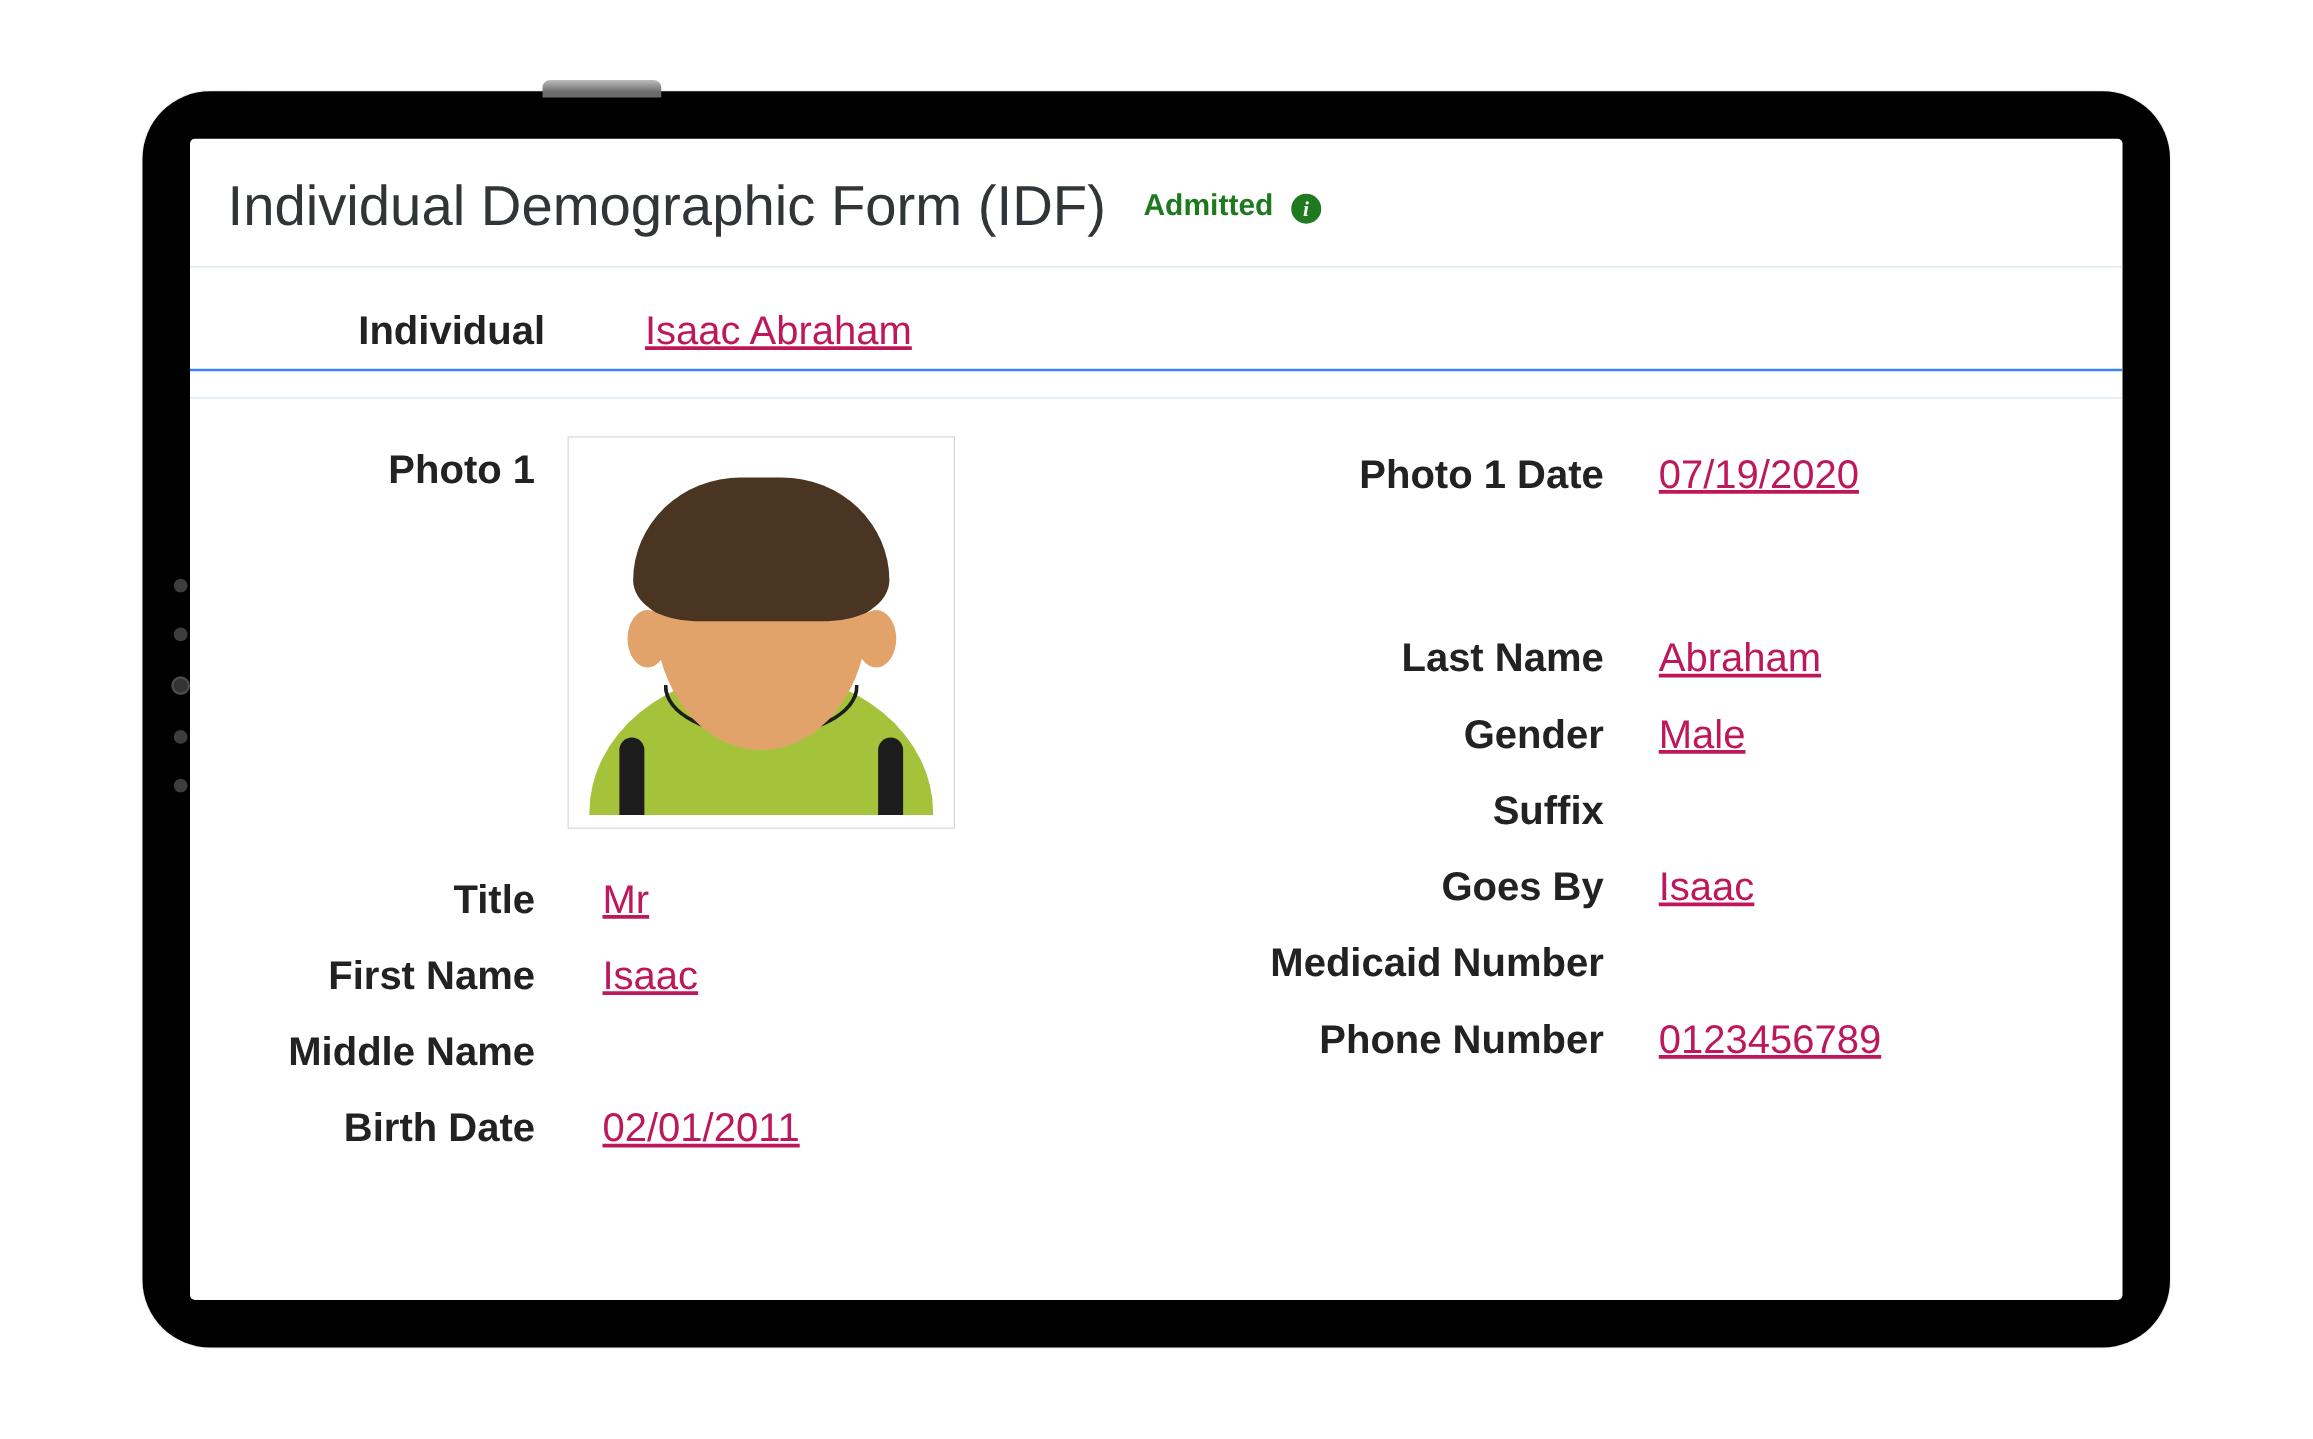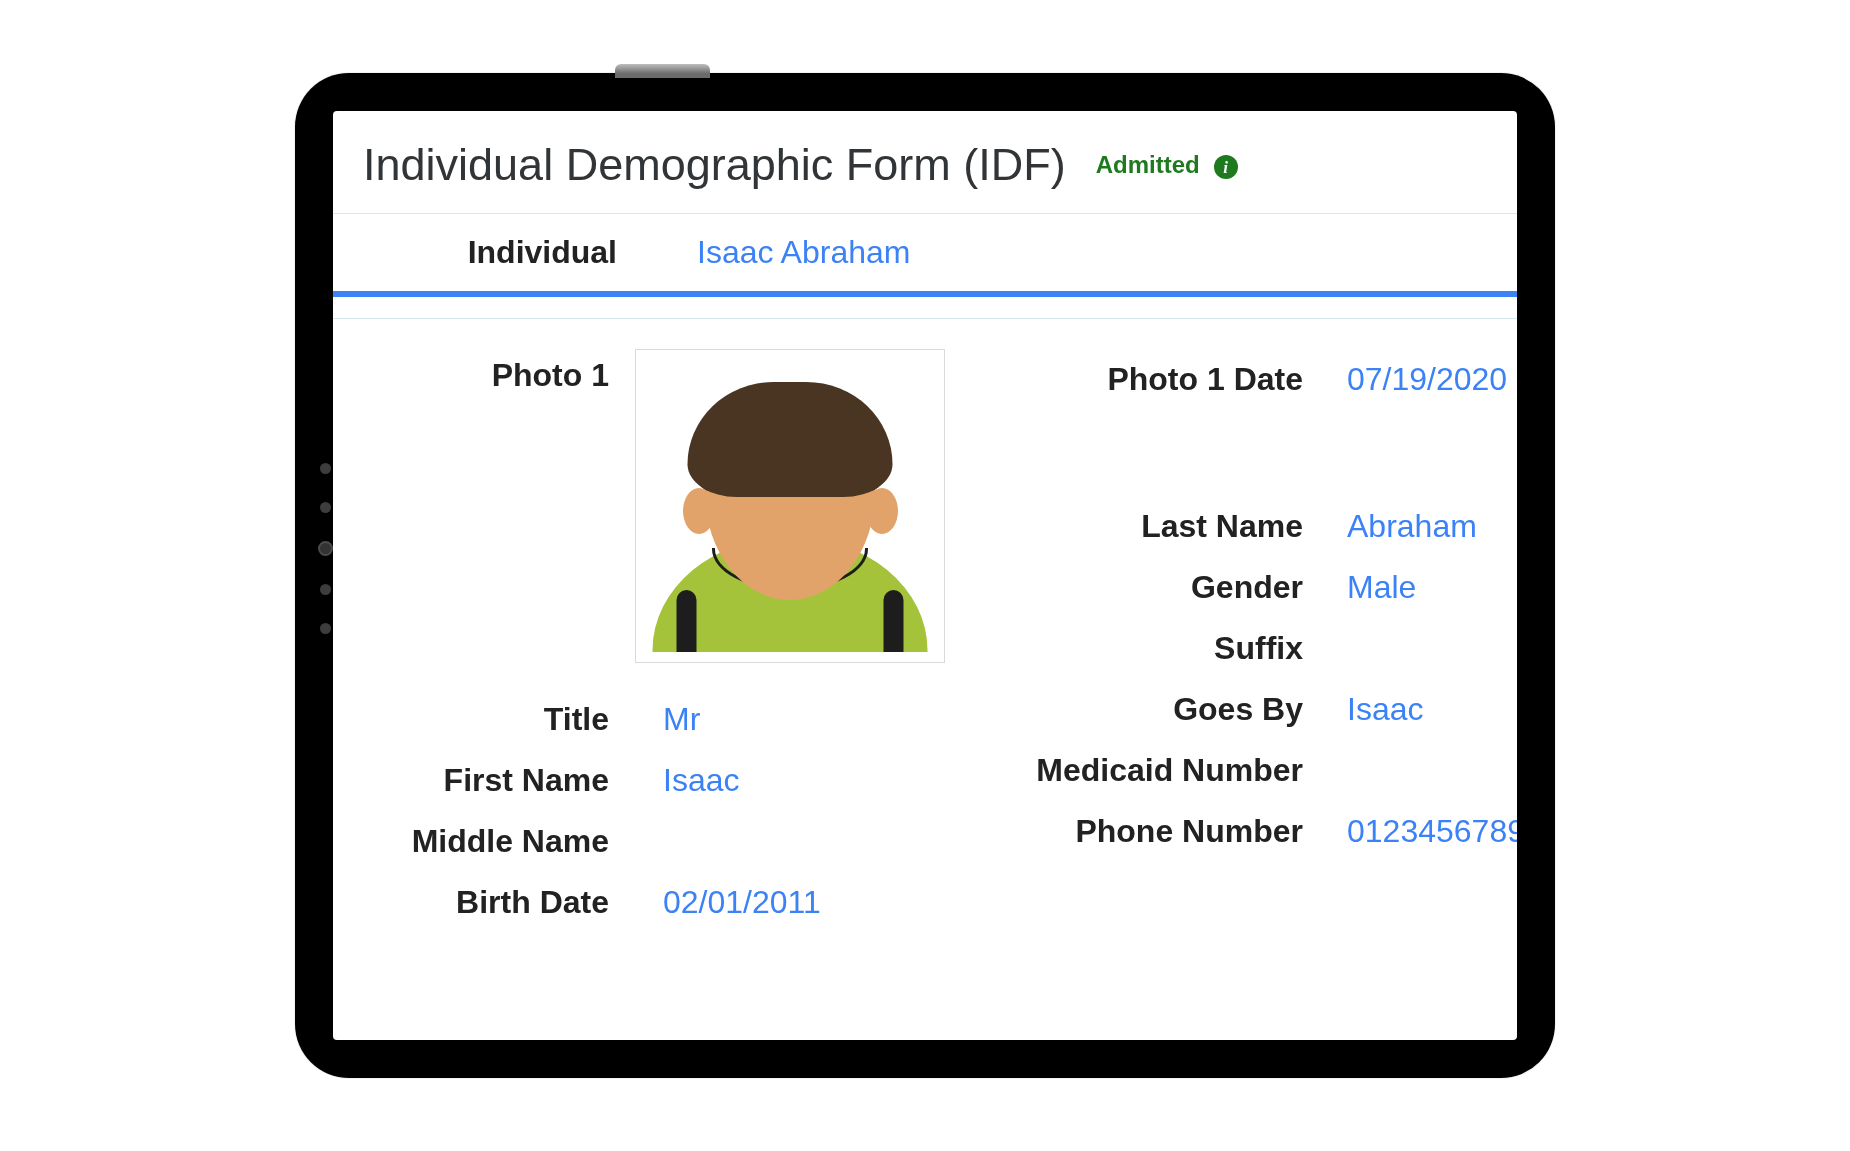--- a/index.html
+++ b/index.html
@@ -18,7 +18,7 @@
     justify-content: center;
   }
   .tablet {
-    width: 1260px;
+    width: 1622px;
     height: 1005px;
     background: #000;
     border-radius: 54px;

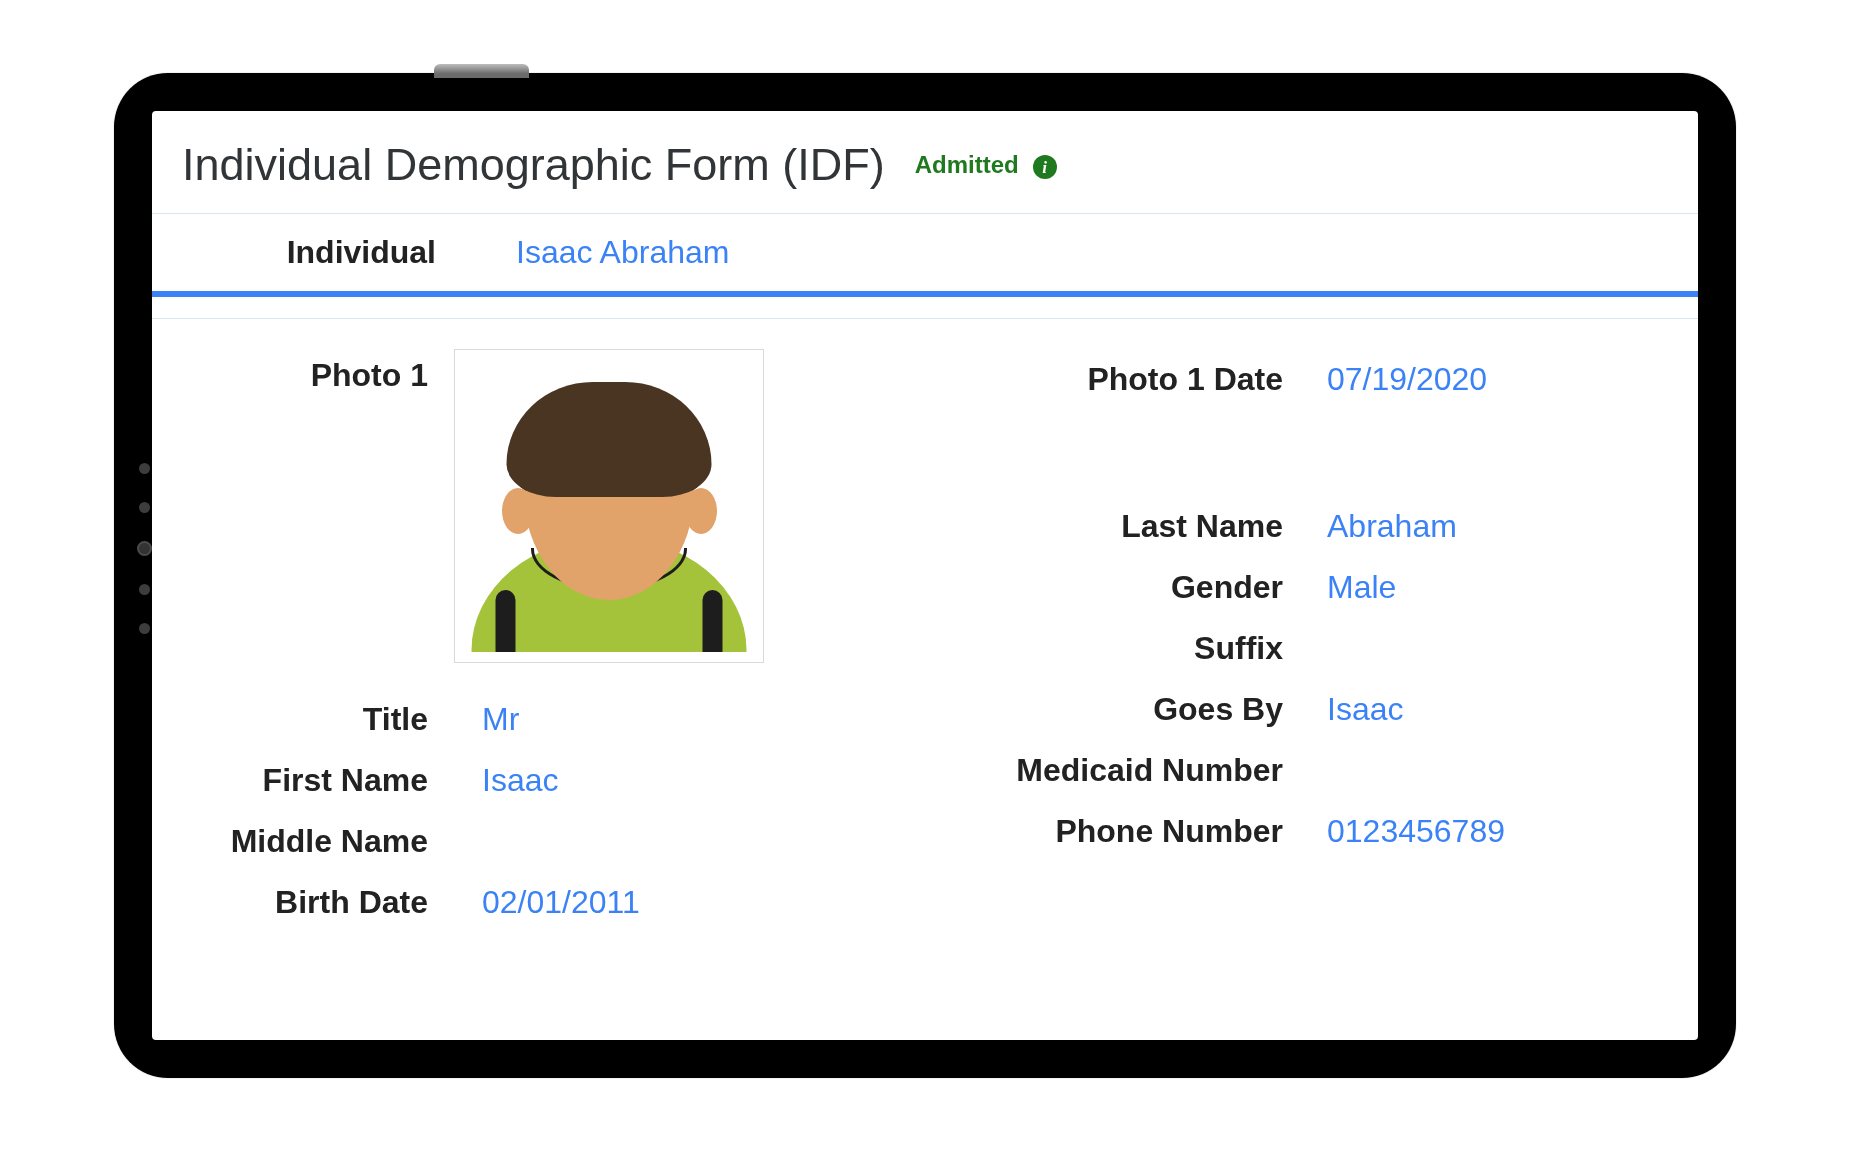--- a/index.html
+++ b/index.html
@@ -106,10 +106,10 @@
 
   .hr-band {
     border-top: 1px solid #d6e8ef;
-    border-bottom: 6px solid #3b82f6;
+    border-bottom: 2px solid #3b82f6;
     height: 84px;
     display: flex;
-    align-items: center;
+    align-items: flex-end;
     padding: 0 0px;
   }
 

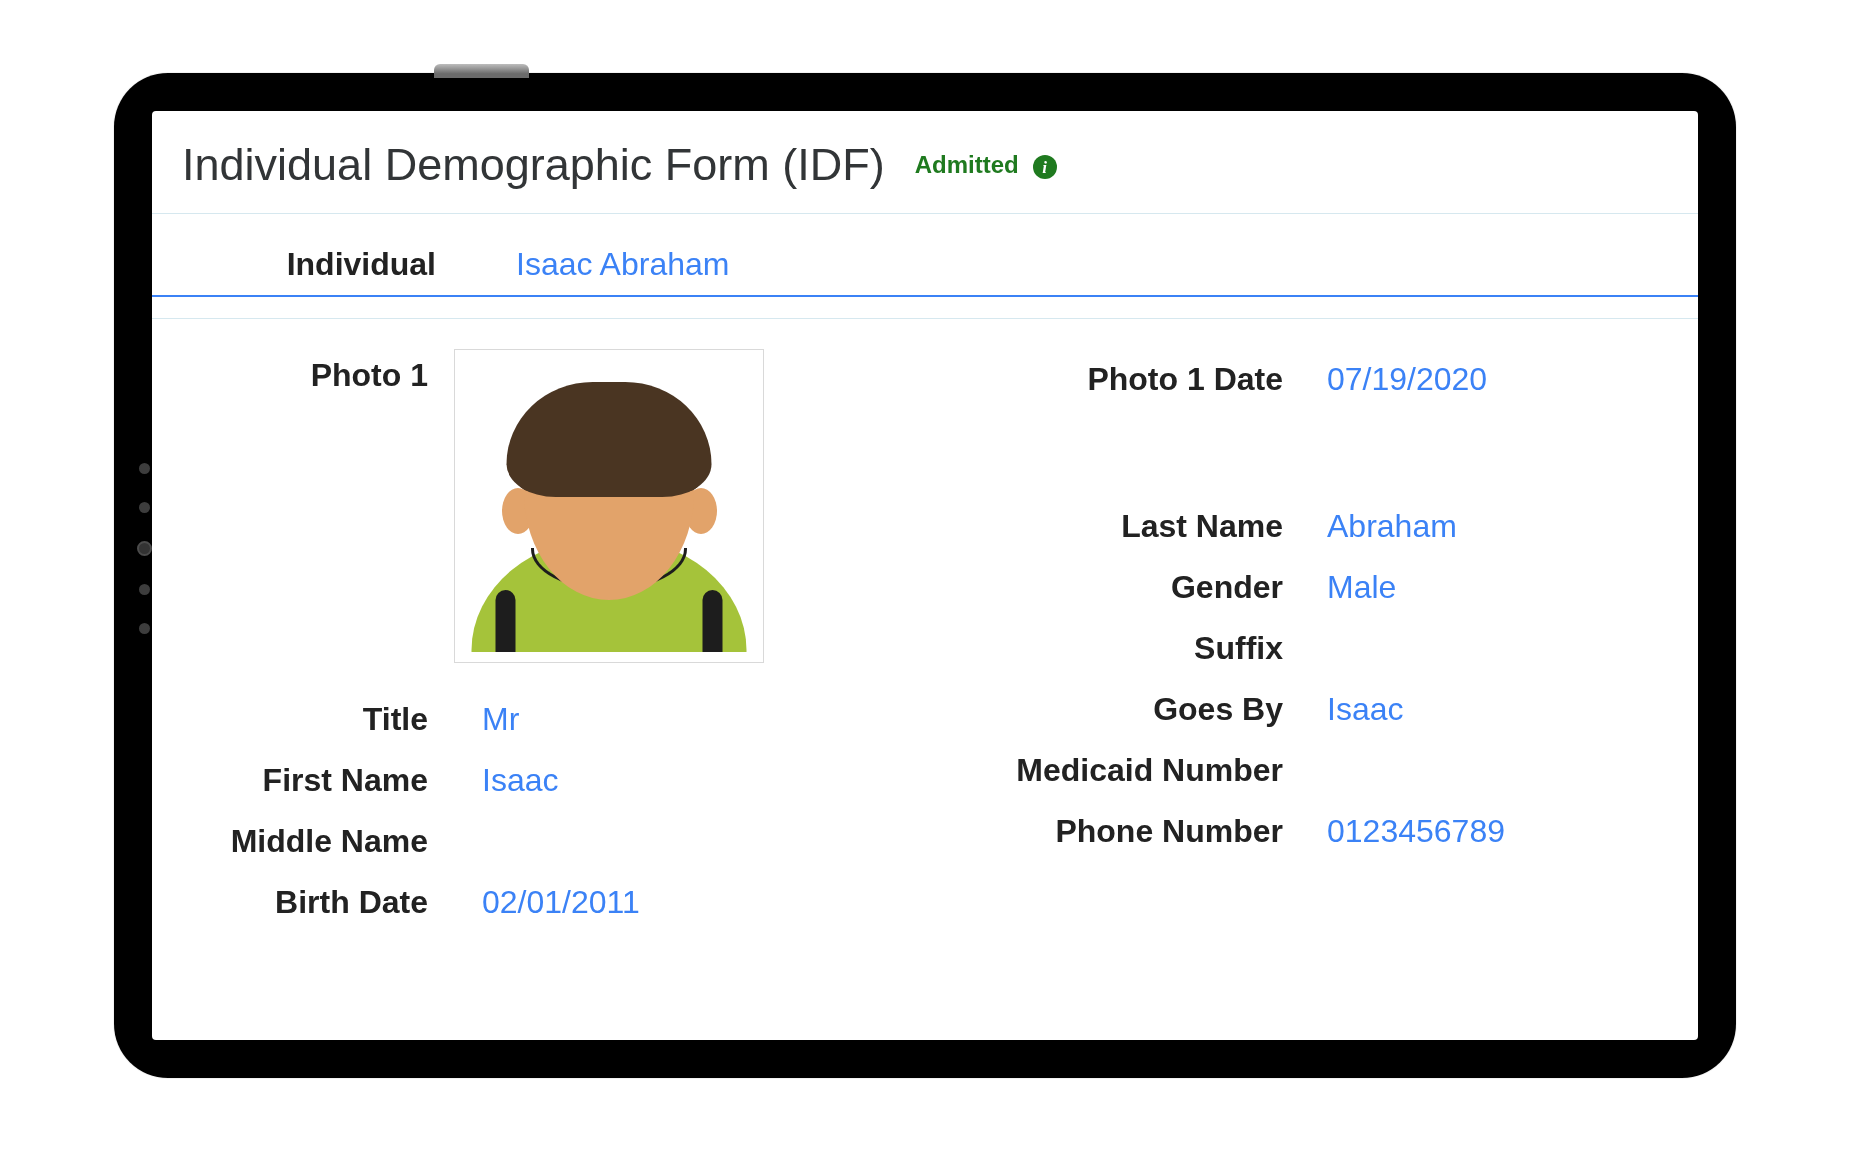--- a/index.html
+++ b/index.html
@@ -126,7 +126,8 @@
   }
   .value {
     font-size: 32px;
-    color: #3b82f6;
+    color: #be185d;
+    text-decoration: underline;
   }
 
   .individual-row .label {

